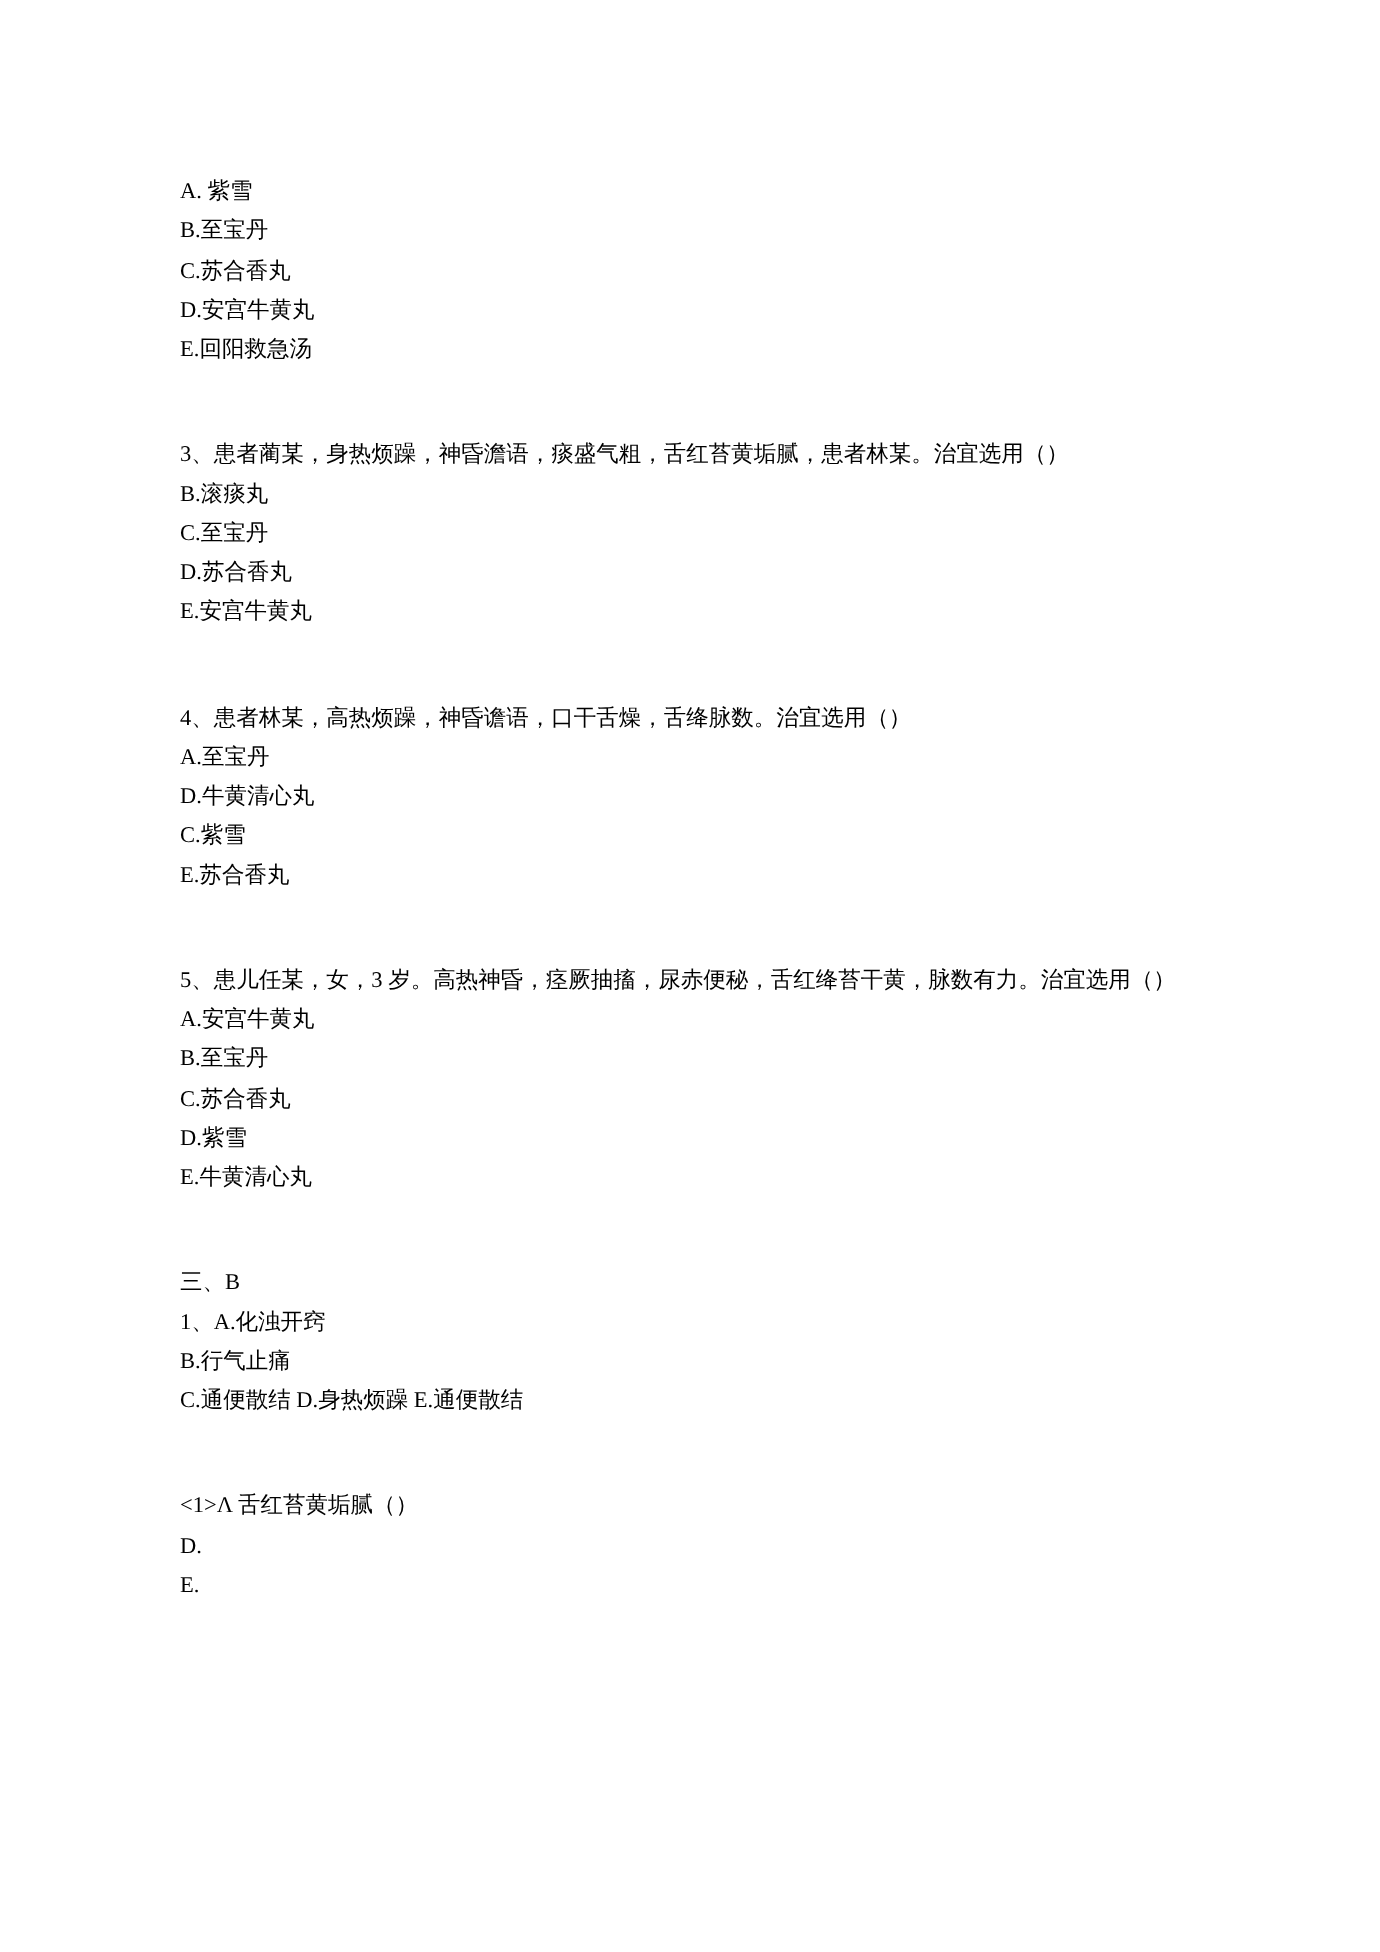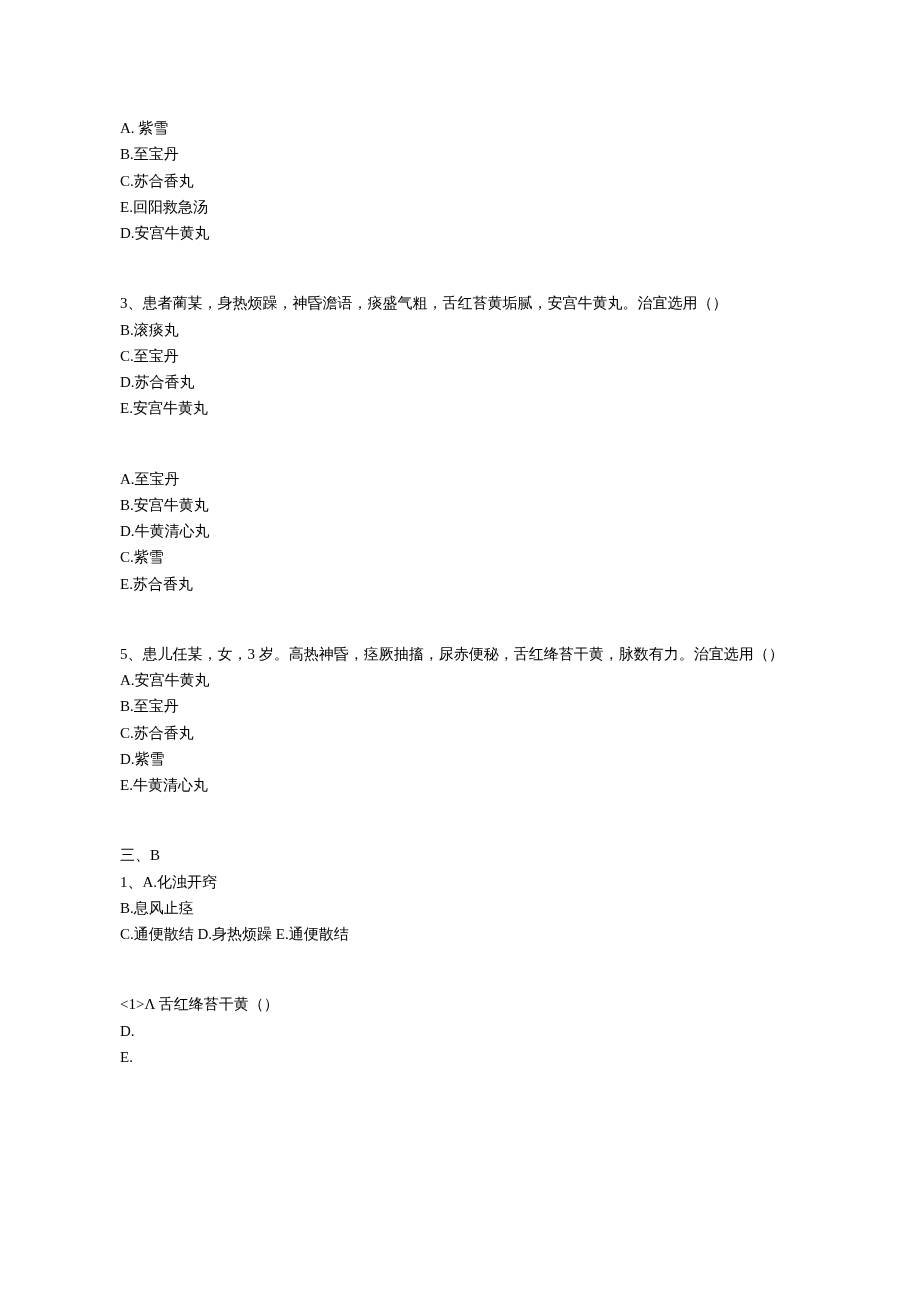--- a/index.html
+++ b/index.html
@@ -39,8 +39,8 @@
   <span class="opt"><span>A.</span> <span>紫雪</span></span>
   <span class="opt"><span>B.</span><span>至宝丹</span></span>
   <span class="opt"><span>C.</span><span>苏合香丸</span></span>
+  <span class="opt"><span>D.</span><span>安宫牛黄丸</span></span>
   <span class="opt"><span>E.</span><span>回阳救急汤</span></span>
-  <span class="opt"><span>D.</span><span>安宫牛黄丸</span></span>
 </div>
 
 <div class="question-block">

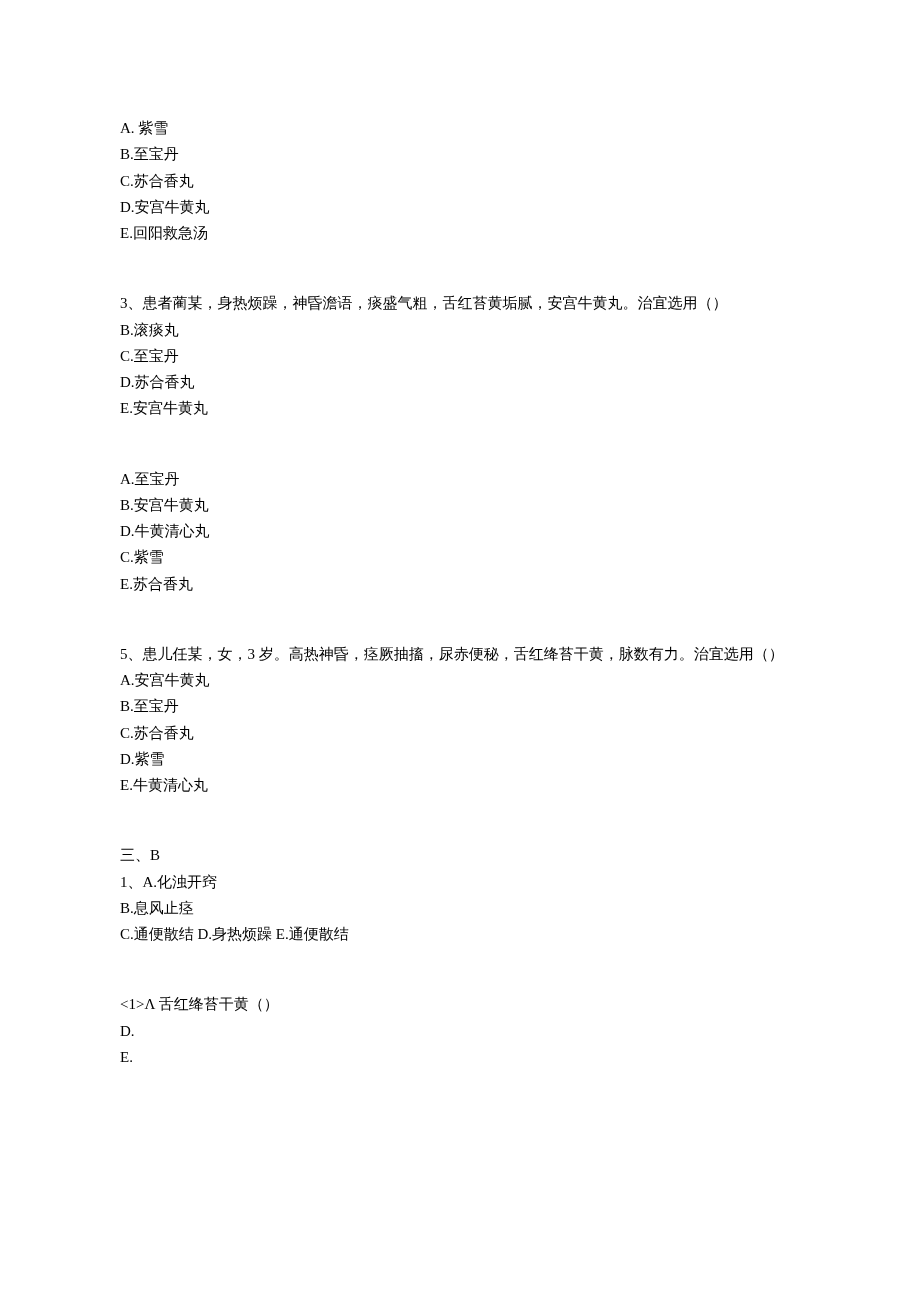--- a/index.html
+++ b/index.html
@@ -44,7 +44,7 @@
 </div>
 
 <div class="question-block">
-  <span class="q-line"><span>3</span><span>、</span><span>患者蔺某，身热烦躁，神昏澹语，痰盛气粗，舌红苔黄垢腻，安宫牛黄丸。治宜选用（）</span></span>
+  <span class="q-line"><span>3</span><span>、</span><span>患者蔺某，身热烦躁，神昏澹语，痰盛气粗，舌红苔黄垢腻，患者林某。治宜选用（）</span></span>
   <span class="opt"><span>B.</span><span>滚痰丸</span></span>
   <span class="opt"><span>C.</span><span>至宝丹</span></span>
   <span class="opt"><span>D.</span><span>苏合香丸</span></span>

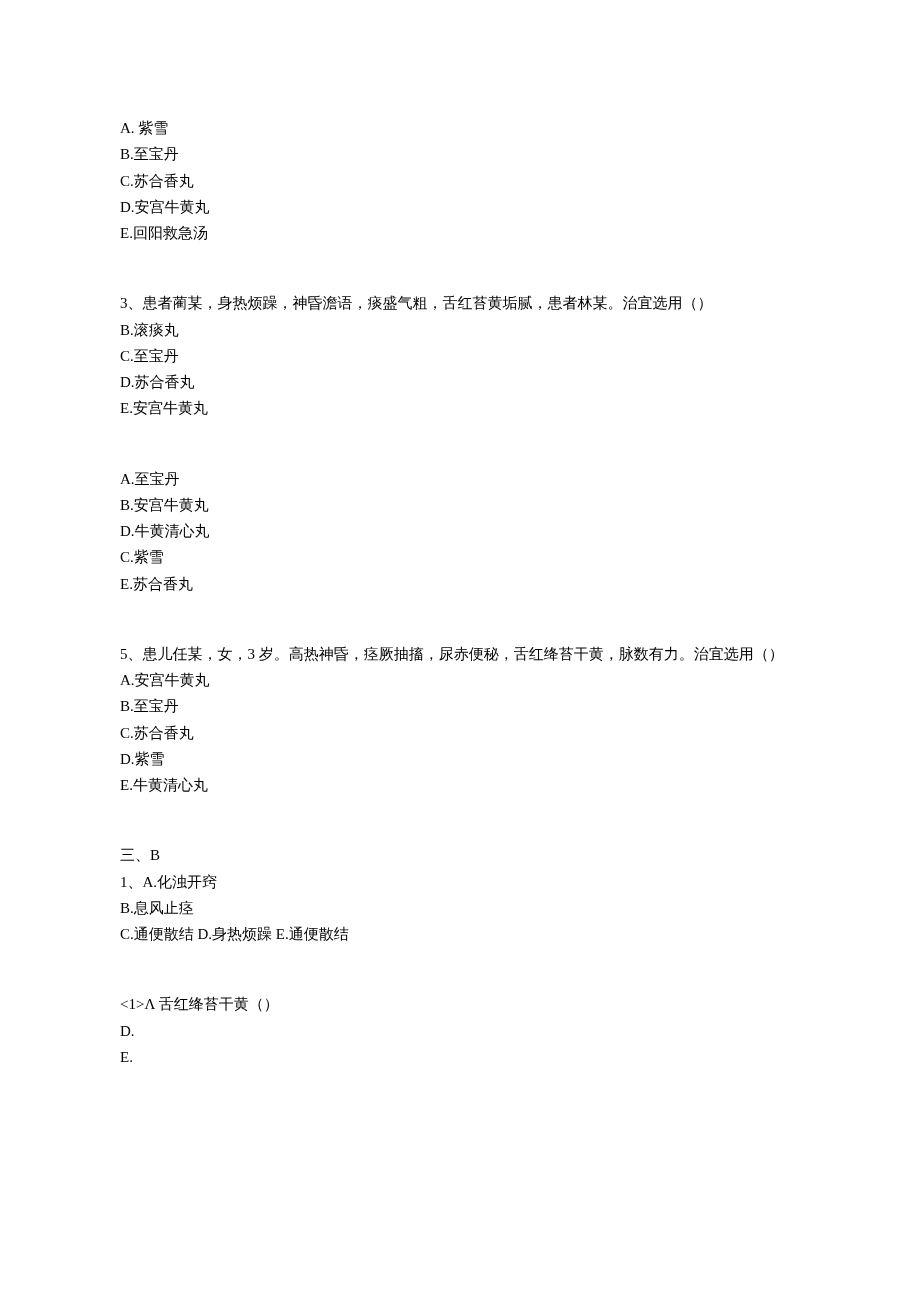--- a/index.html
+++ b/index.html
@@ -52,6 +52,7 @@
 </div>
 
 <div class="question-block">
+  <span class="q-line"><span>4</span><span>、</span><span>患者林某，高热烦躁，神昏谵语，口干舌燥，舌绛脉数。治宜选用（）</span></span>
   <span class="opt"><span>A.</span><span>至宝丹</span></span>
   <span class="opt"><span>B.</span><span>安宫牛黄丸</span></span>
   <span class="opt"><span>D.</span><span>牛黄清心丸</span></span>

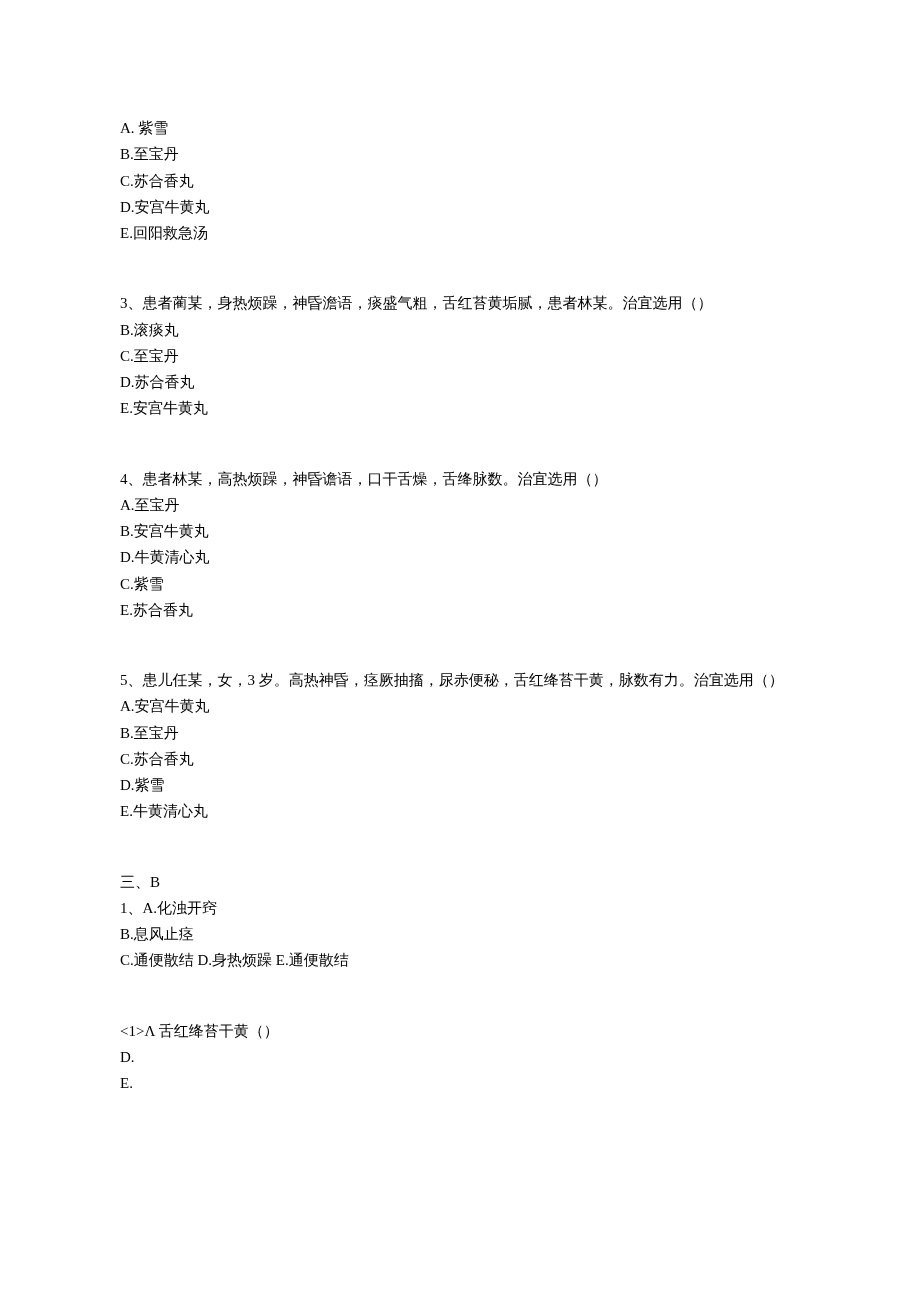--- a/index.html
+++ b/index.html
@@ -54,7 +54,6 @@
 <div class="question-block">
   <span class="q-line"><span>4</span><span>、</span><span>患者林某，高热烦躁，神昏谵语，口干舌燥，舌绛脉数。治宜选用（）</span></span>
   <span class="opt"><span>A.</span><span>至宝丹</span></span>
-  <span class="opt"><span>B.</span><span>安宫牛黄丸</span></span>
   <span class="opt"><span>D.</span><span>牛黄清心丸</span></span>
   <span class="opt"><span>C.</span><span>紫雪</span></span>
   <span class="opt"><span>E.</span><span>苏合香丸</span></span>

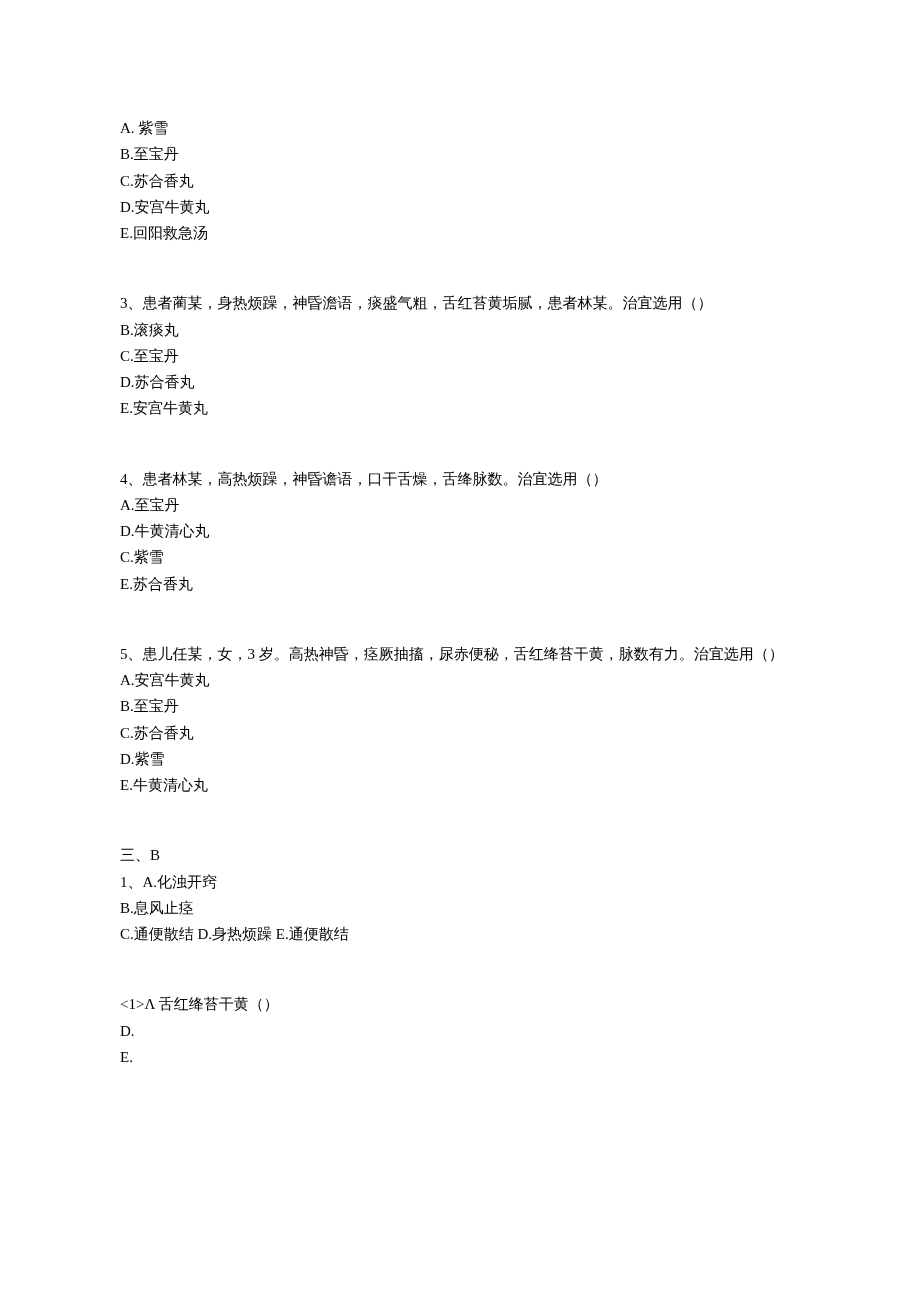--- a/index.html
+++ b/index.html
@@ -71,7 +71,7 @@
 <div class="section-block">
   <span class="q-line">三、B</span>
   <span class="q-line"><span>1</span><span>、</span><span>A.化浊开窍</span></span>
-  <span class="opt">B.息风止痉</span>
+  <span class="opt">B.行气止痛</span>
   <span class="inline-opts"><span>C.通便散结</span> <span>D.身热烦躁</span> <span>E.通便散结</span></span>
 </div>
 

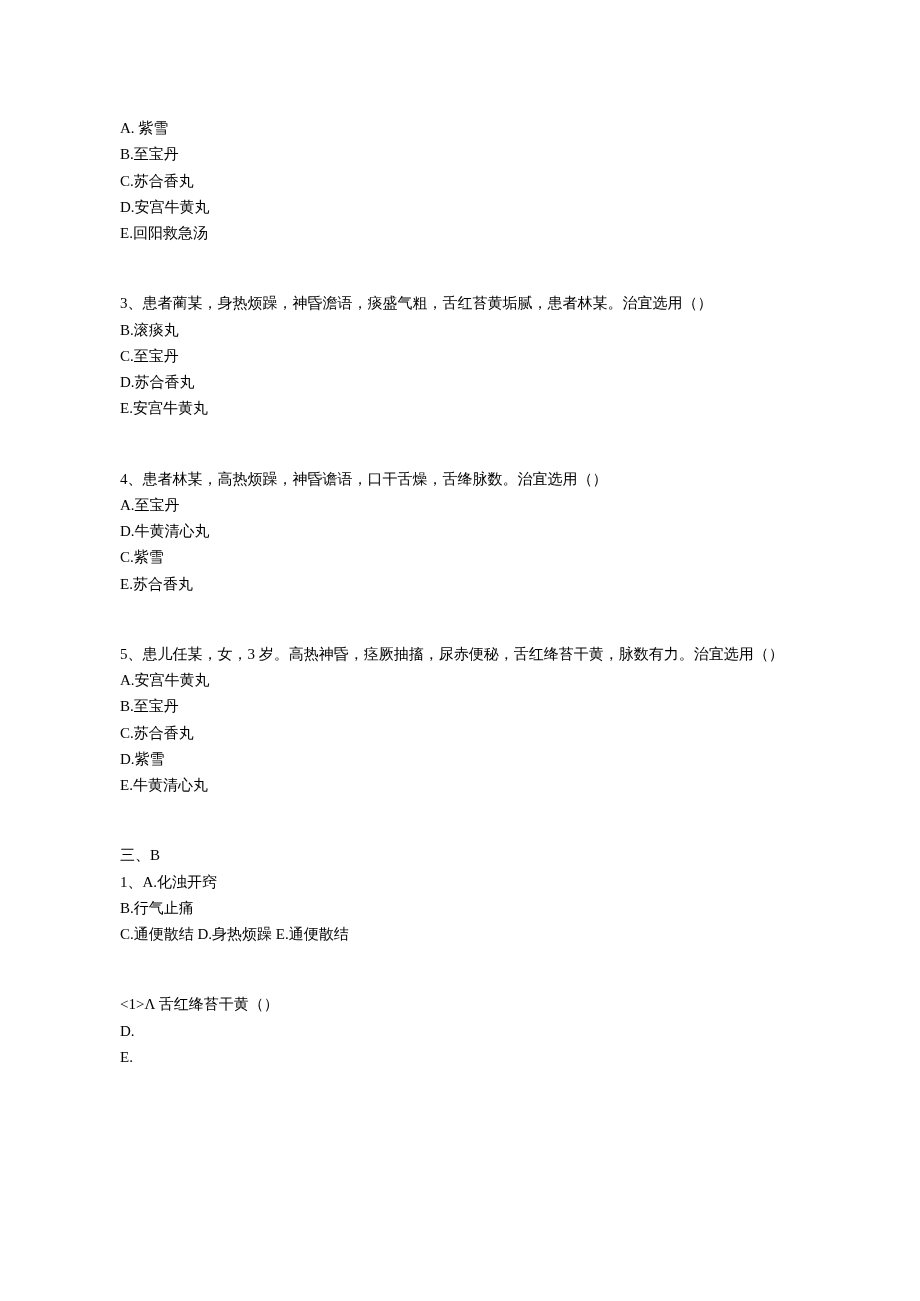--- a/index.html
+++ b/index.html
@@ -76,7 +76,7 @@
 </div>
 
 <div class="question-block">
-  <span class="q-line"><span>&lt;1&gt;Λ</span> <span>舌红绛苔干黄（）</span></span>
+  <span class="q-line"><span>&lt;1&gt;Λ</span> <span>舌红苔黄垢腻（）</span></span>
   <span class="opt">D.</span>
   <span class="opt">E.</span>
 </div>

